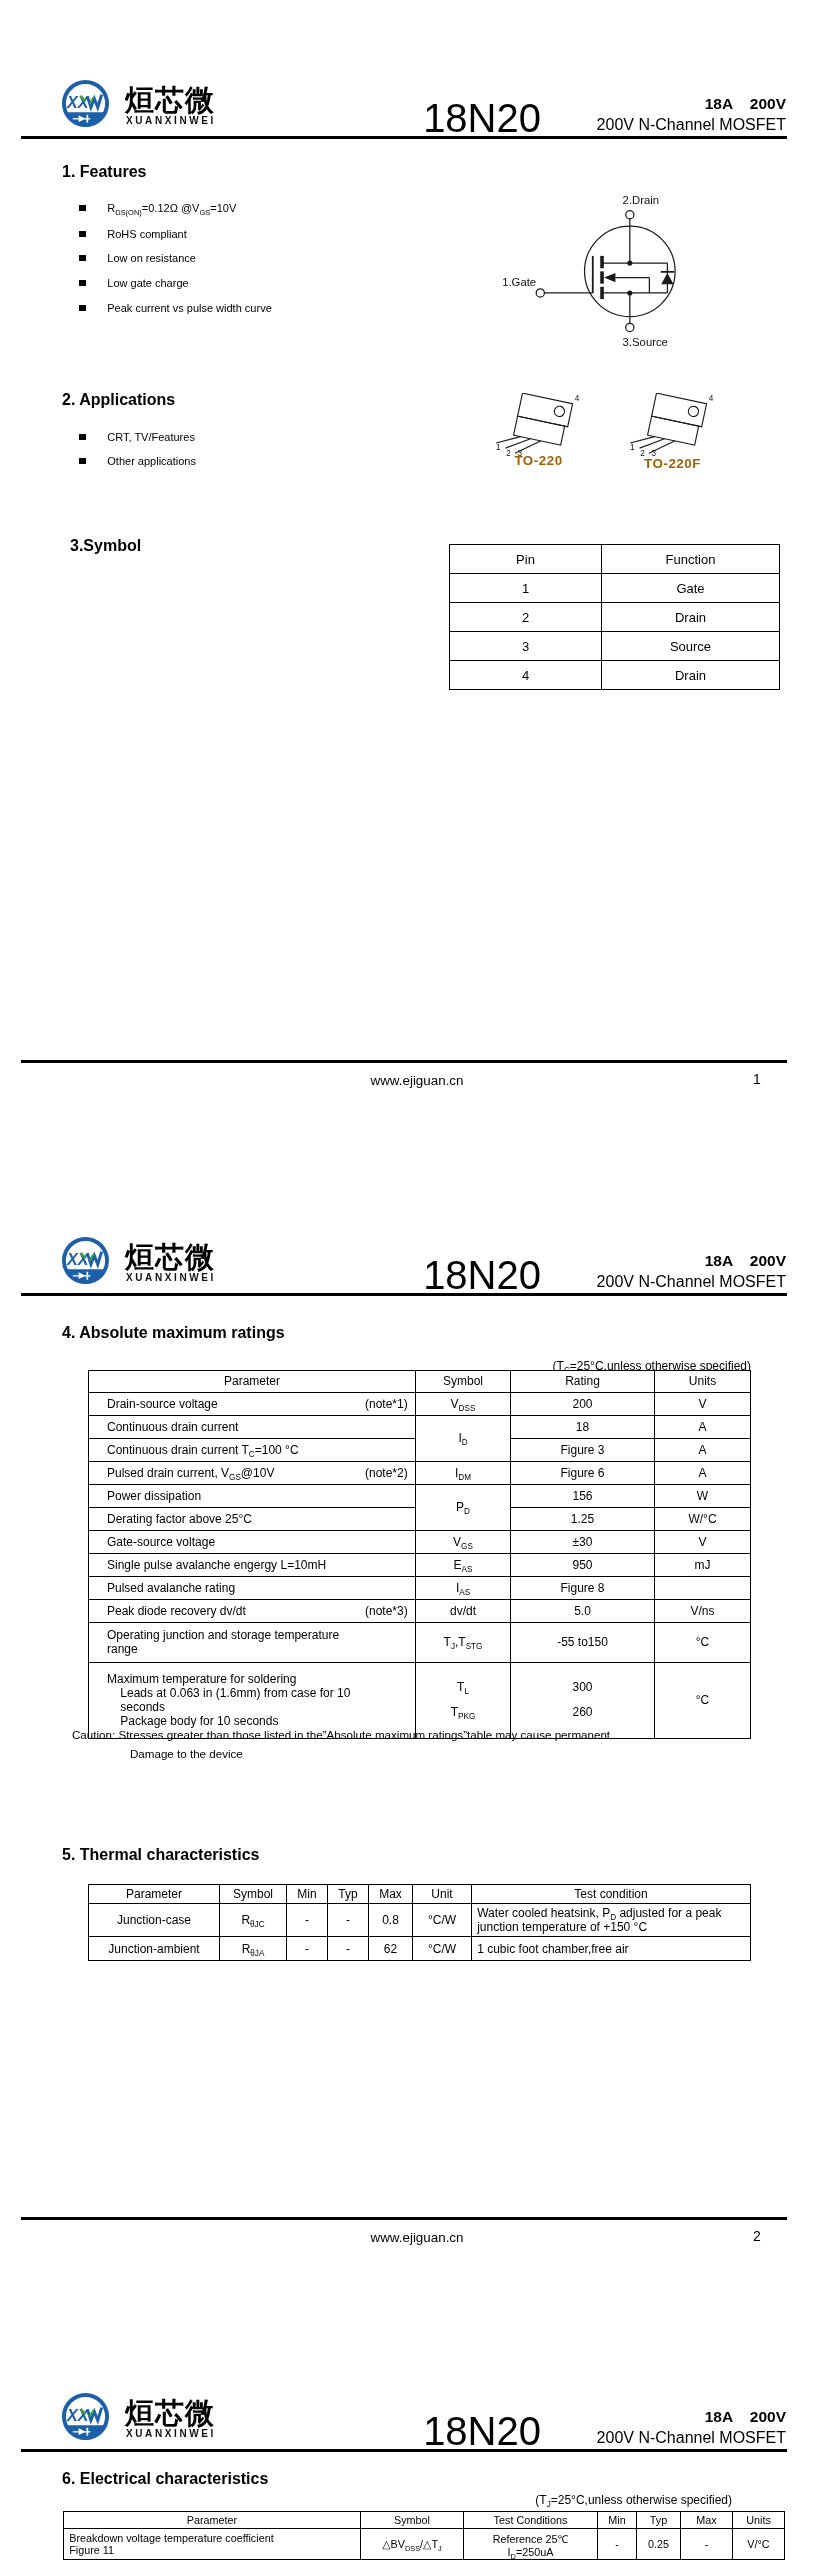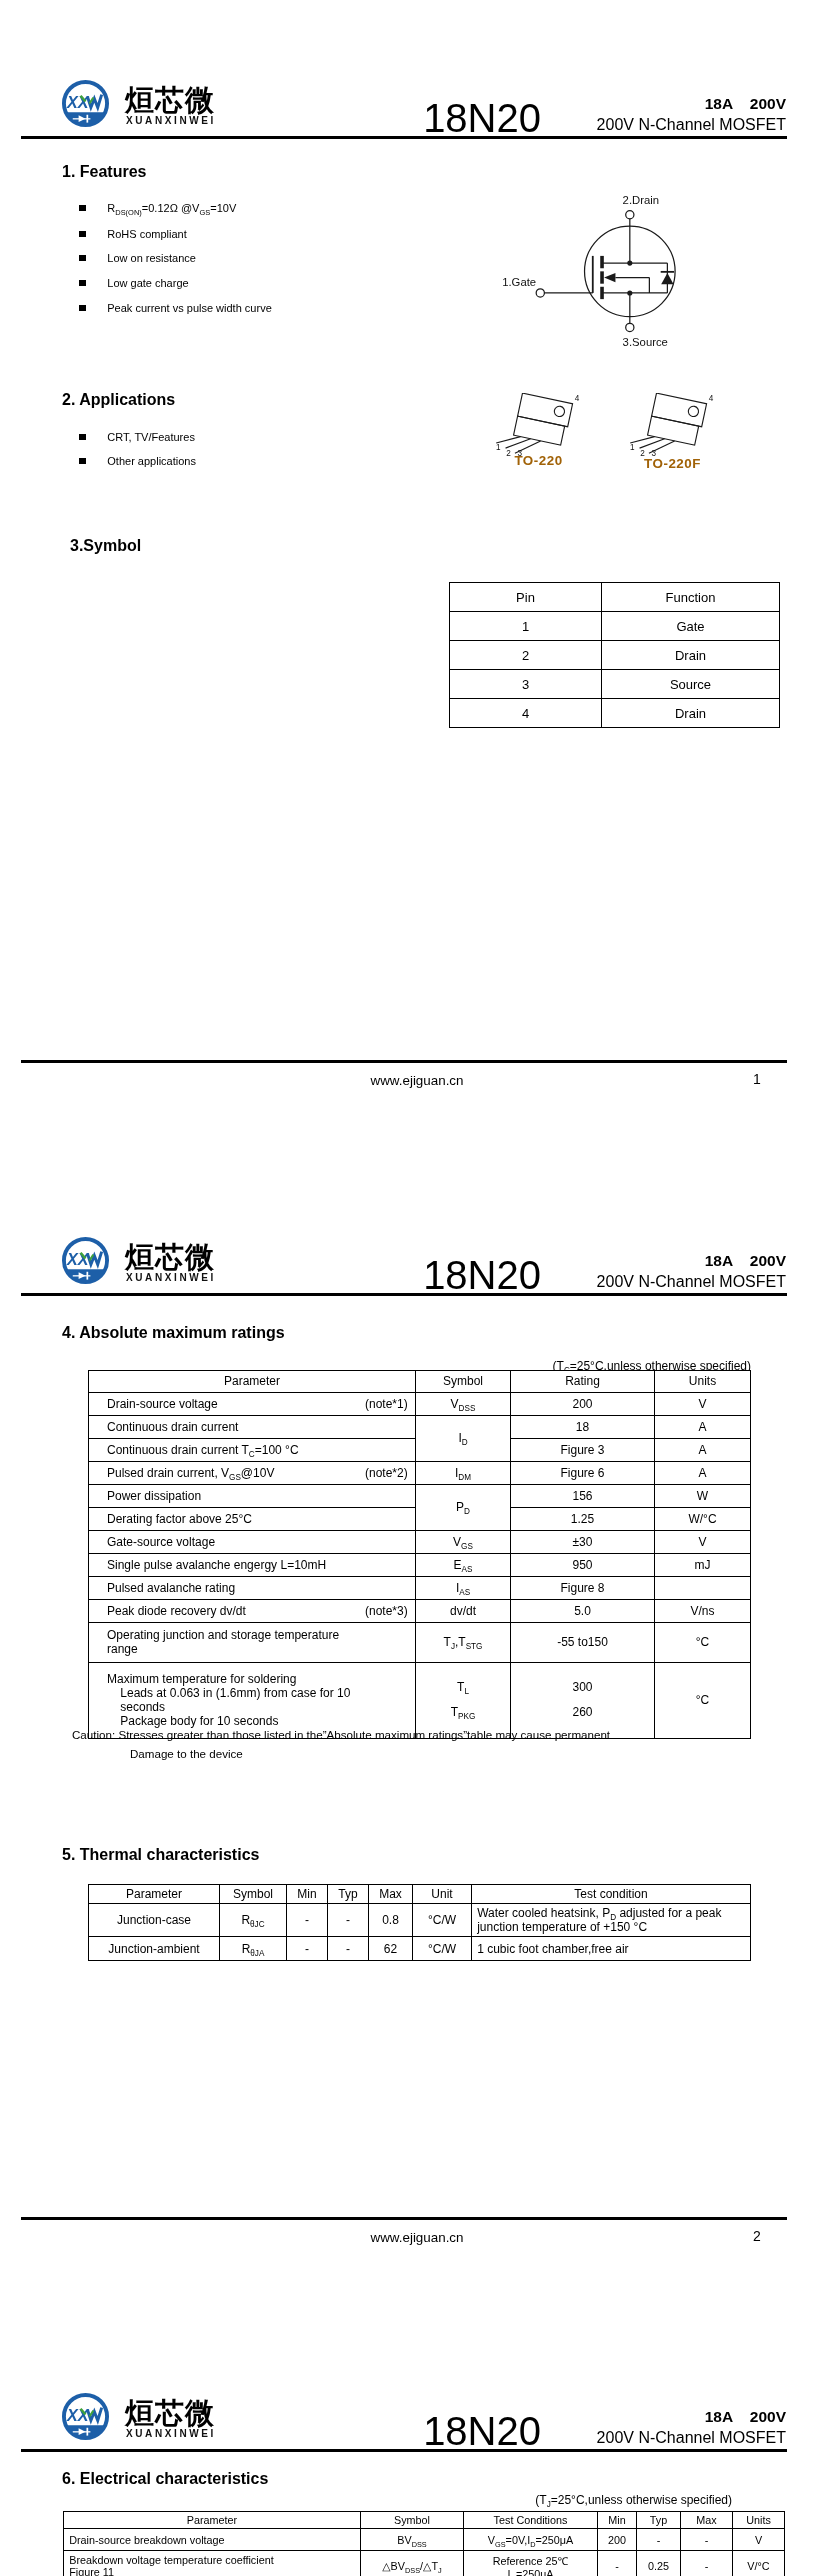--- a/index.html
+++ b/index.html
@@ -37,7 +37,7 @@
   .note { float:right; padding-right:2.1px; }
   sub { font-size:68%; line-height:0; }
 
-  .pin-tbl { left:449px; top:544px; width:330px; font-size:13px;margin-top:38px; }
+  .pin-tbl { left:449px; top:544px; width:330px; font-size:13px; }
   .pin-tbl td, .pin-tbl th { height:29px; }
 
   .amr-tbl { left:88px; top:213px; width:663px; font-size:12px; }

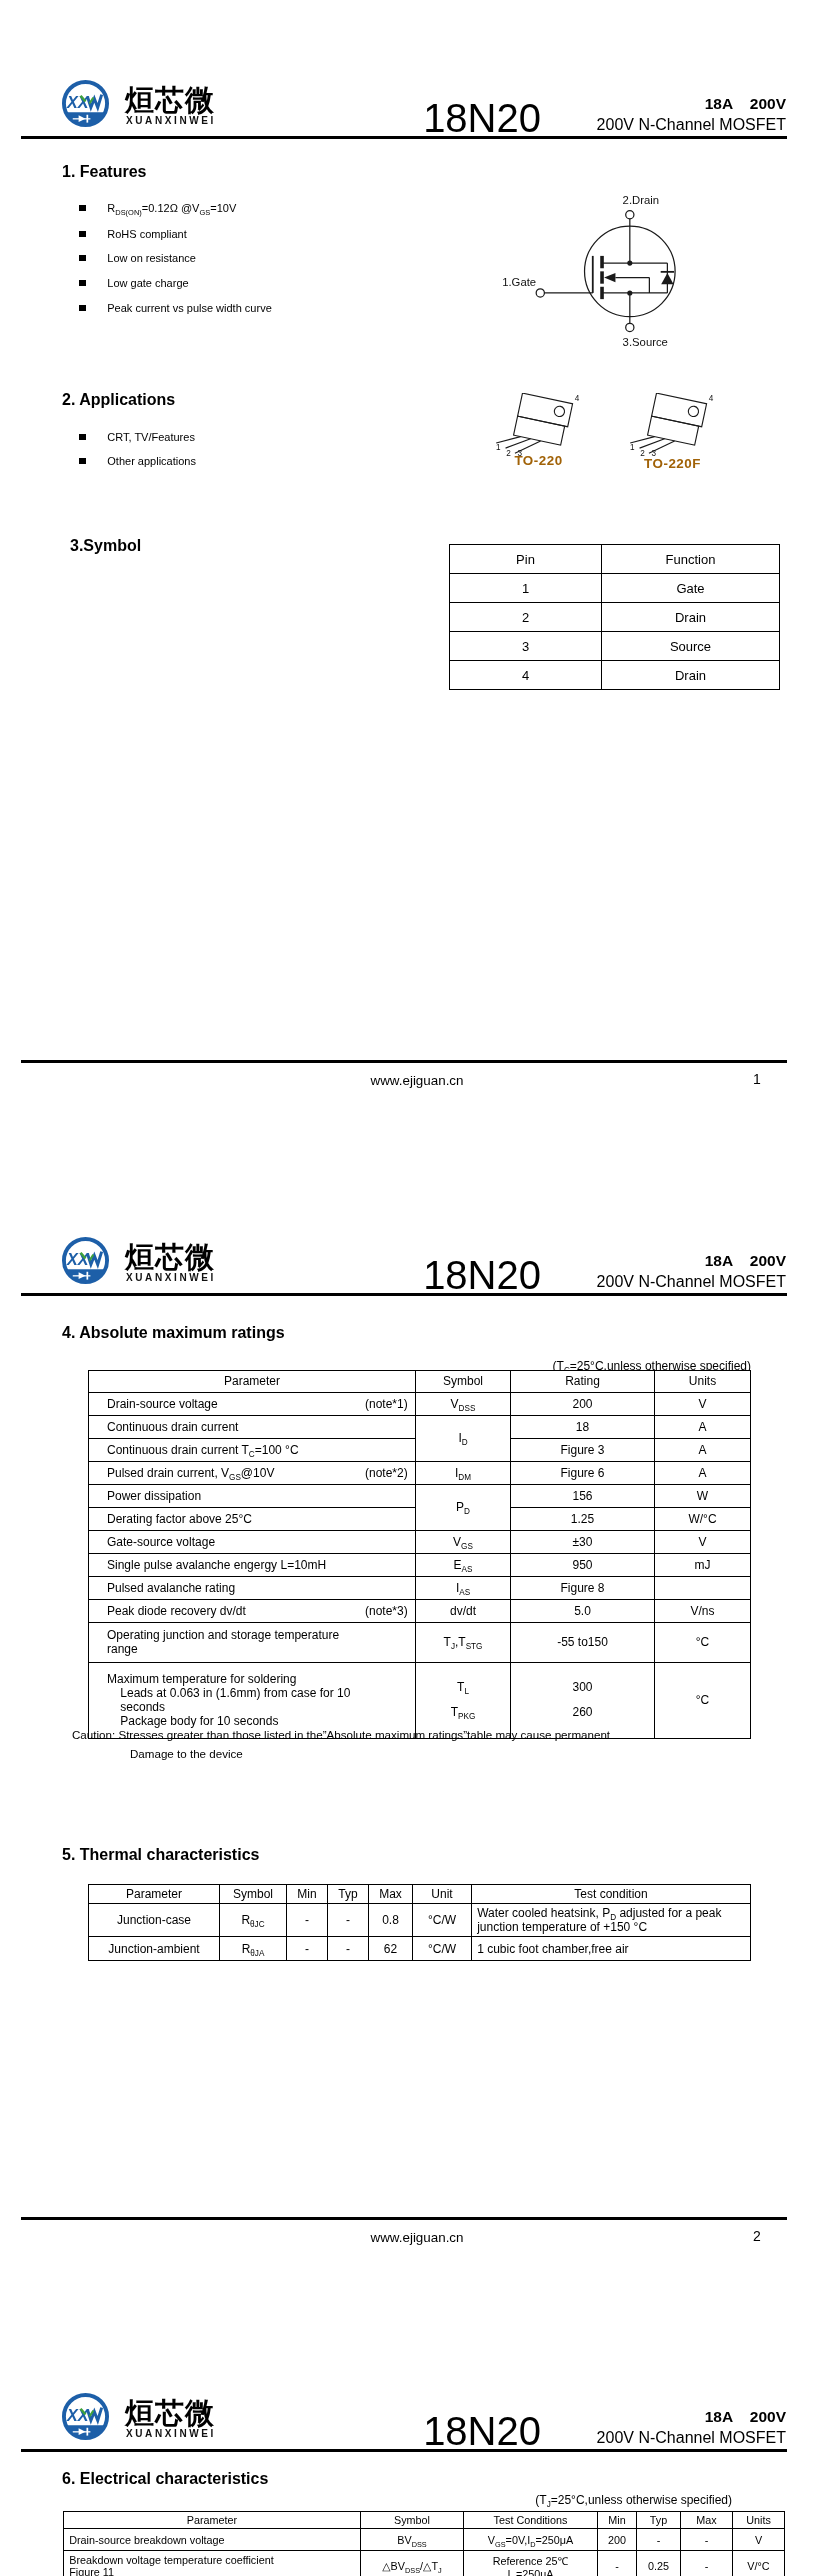--- a/index.html
+++ b/index.html
@@ -428,15 +428,6 @@
     </thead>
     <tbody>
       <tr>
-        <td class="tl">Drain-source breakdown voltage</td>
-        <td>BV<sub>DSS</sub></td>
-        <td>V<sub>GS</sub>=0V,I<sub>D</sub>=250μA</td>
-        <td>200</td>
-        <td>-</td>
-        <td>-</td>
-        <td>V</td>
-      </tr>
-      <tr>
         <td class="tl">Breakdown voltage temperature coefficient<br>Figure 11</td>
         <td>△BV<sub>DSS</sub>/△T<sub>J</sub></td>
         <td>Reference 25℃<br>I<sub>D</sub>=250uA</td>

